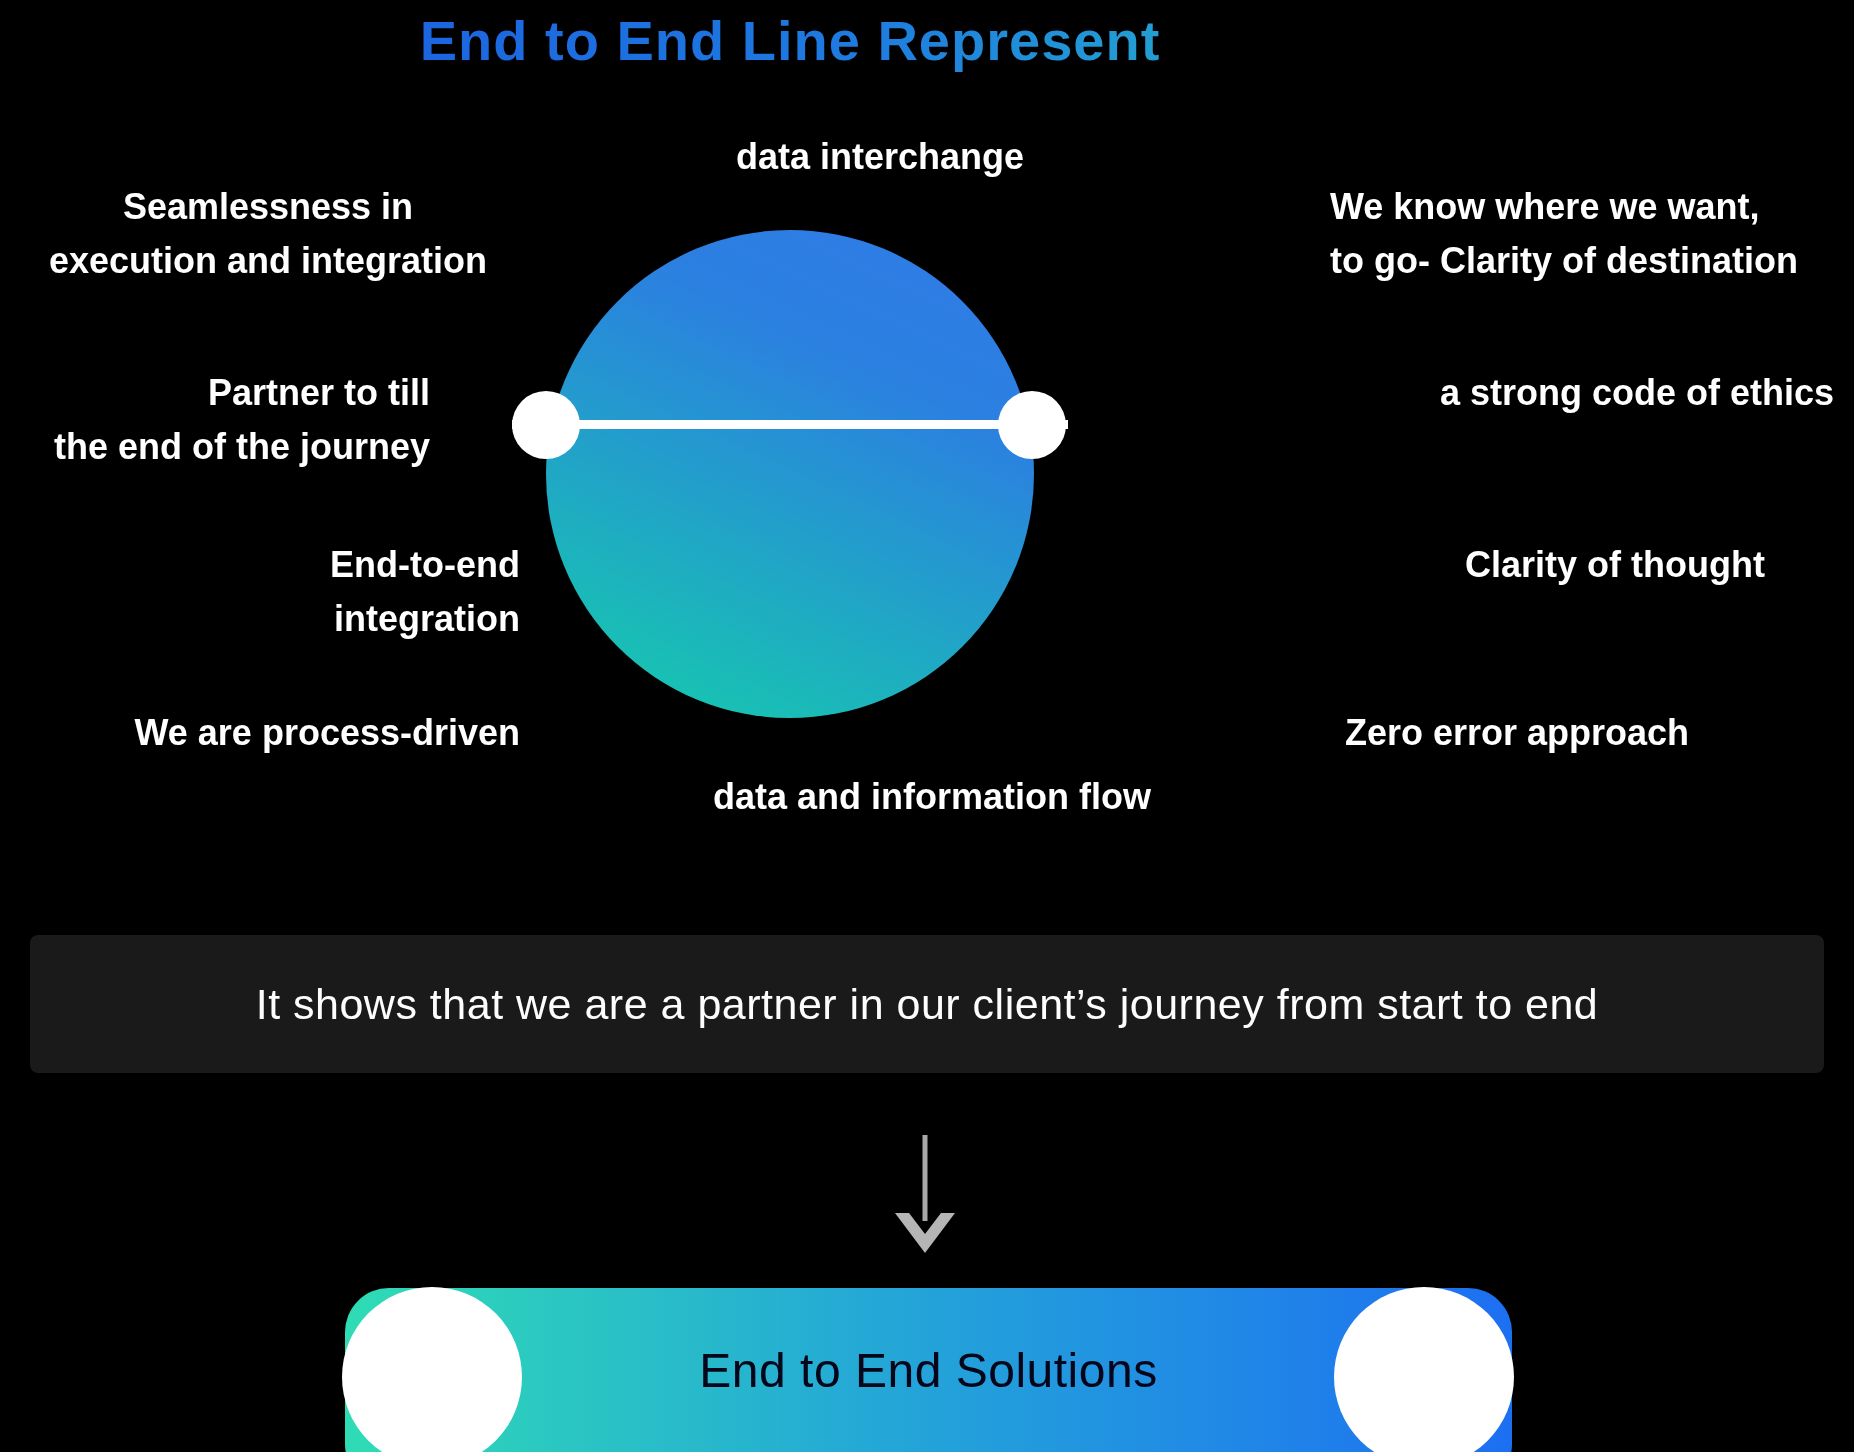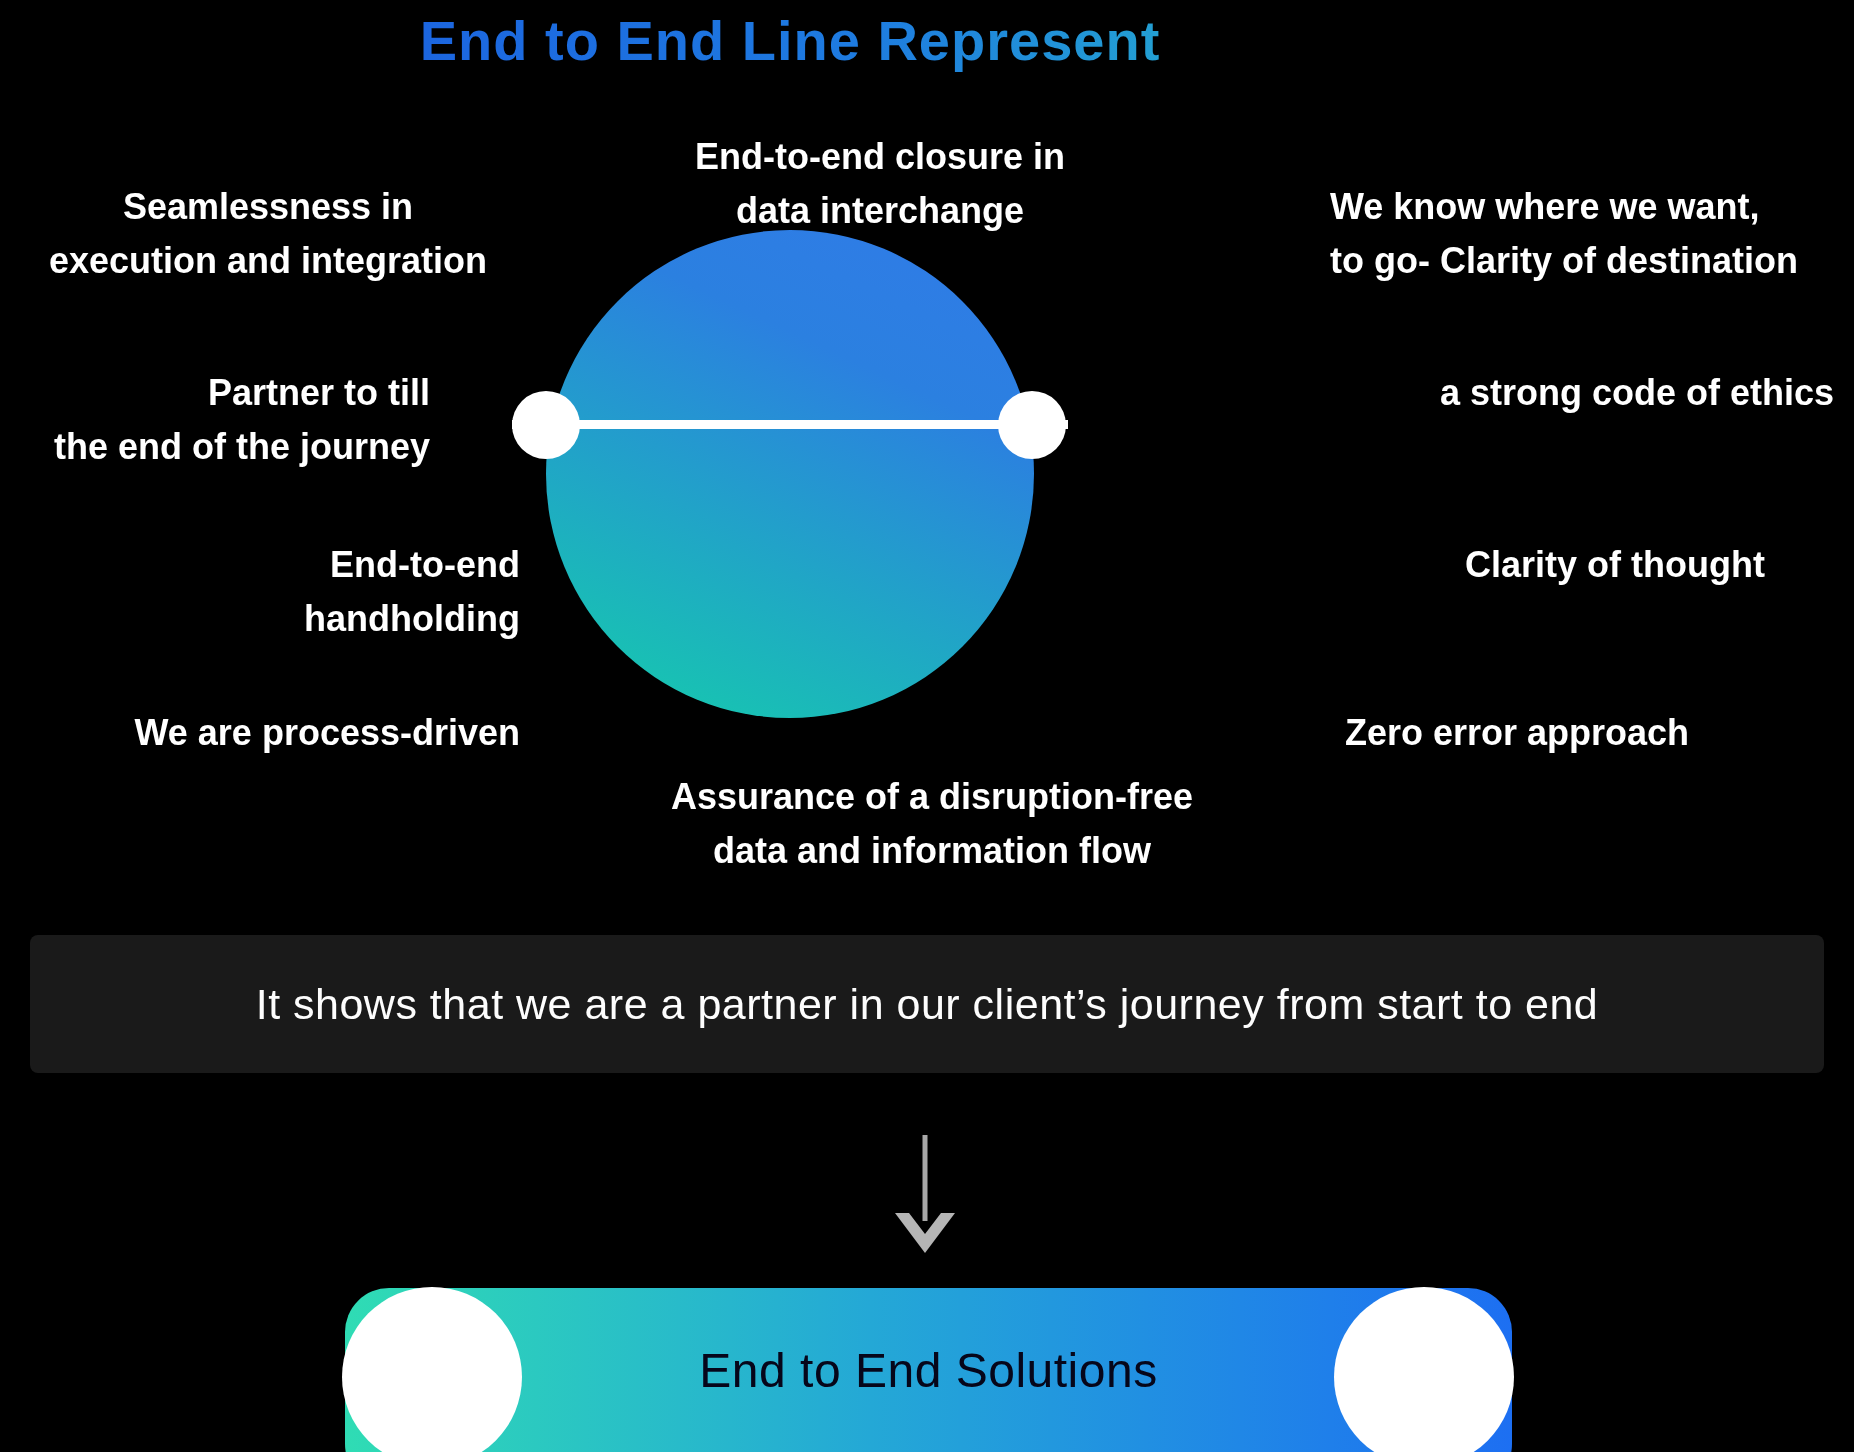--- a/index.html
+++ b/index.html
@@ -76,7 +76,6 @@
 <div class="abs end-dot right"></div>
 
 <div class="abs label lbl-tc">
-  <span class="ln">End-to-end closure in</span>
   <span class="ln">data interchange</span>
 </div>
 

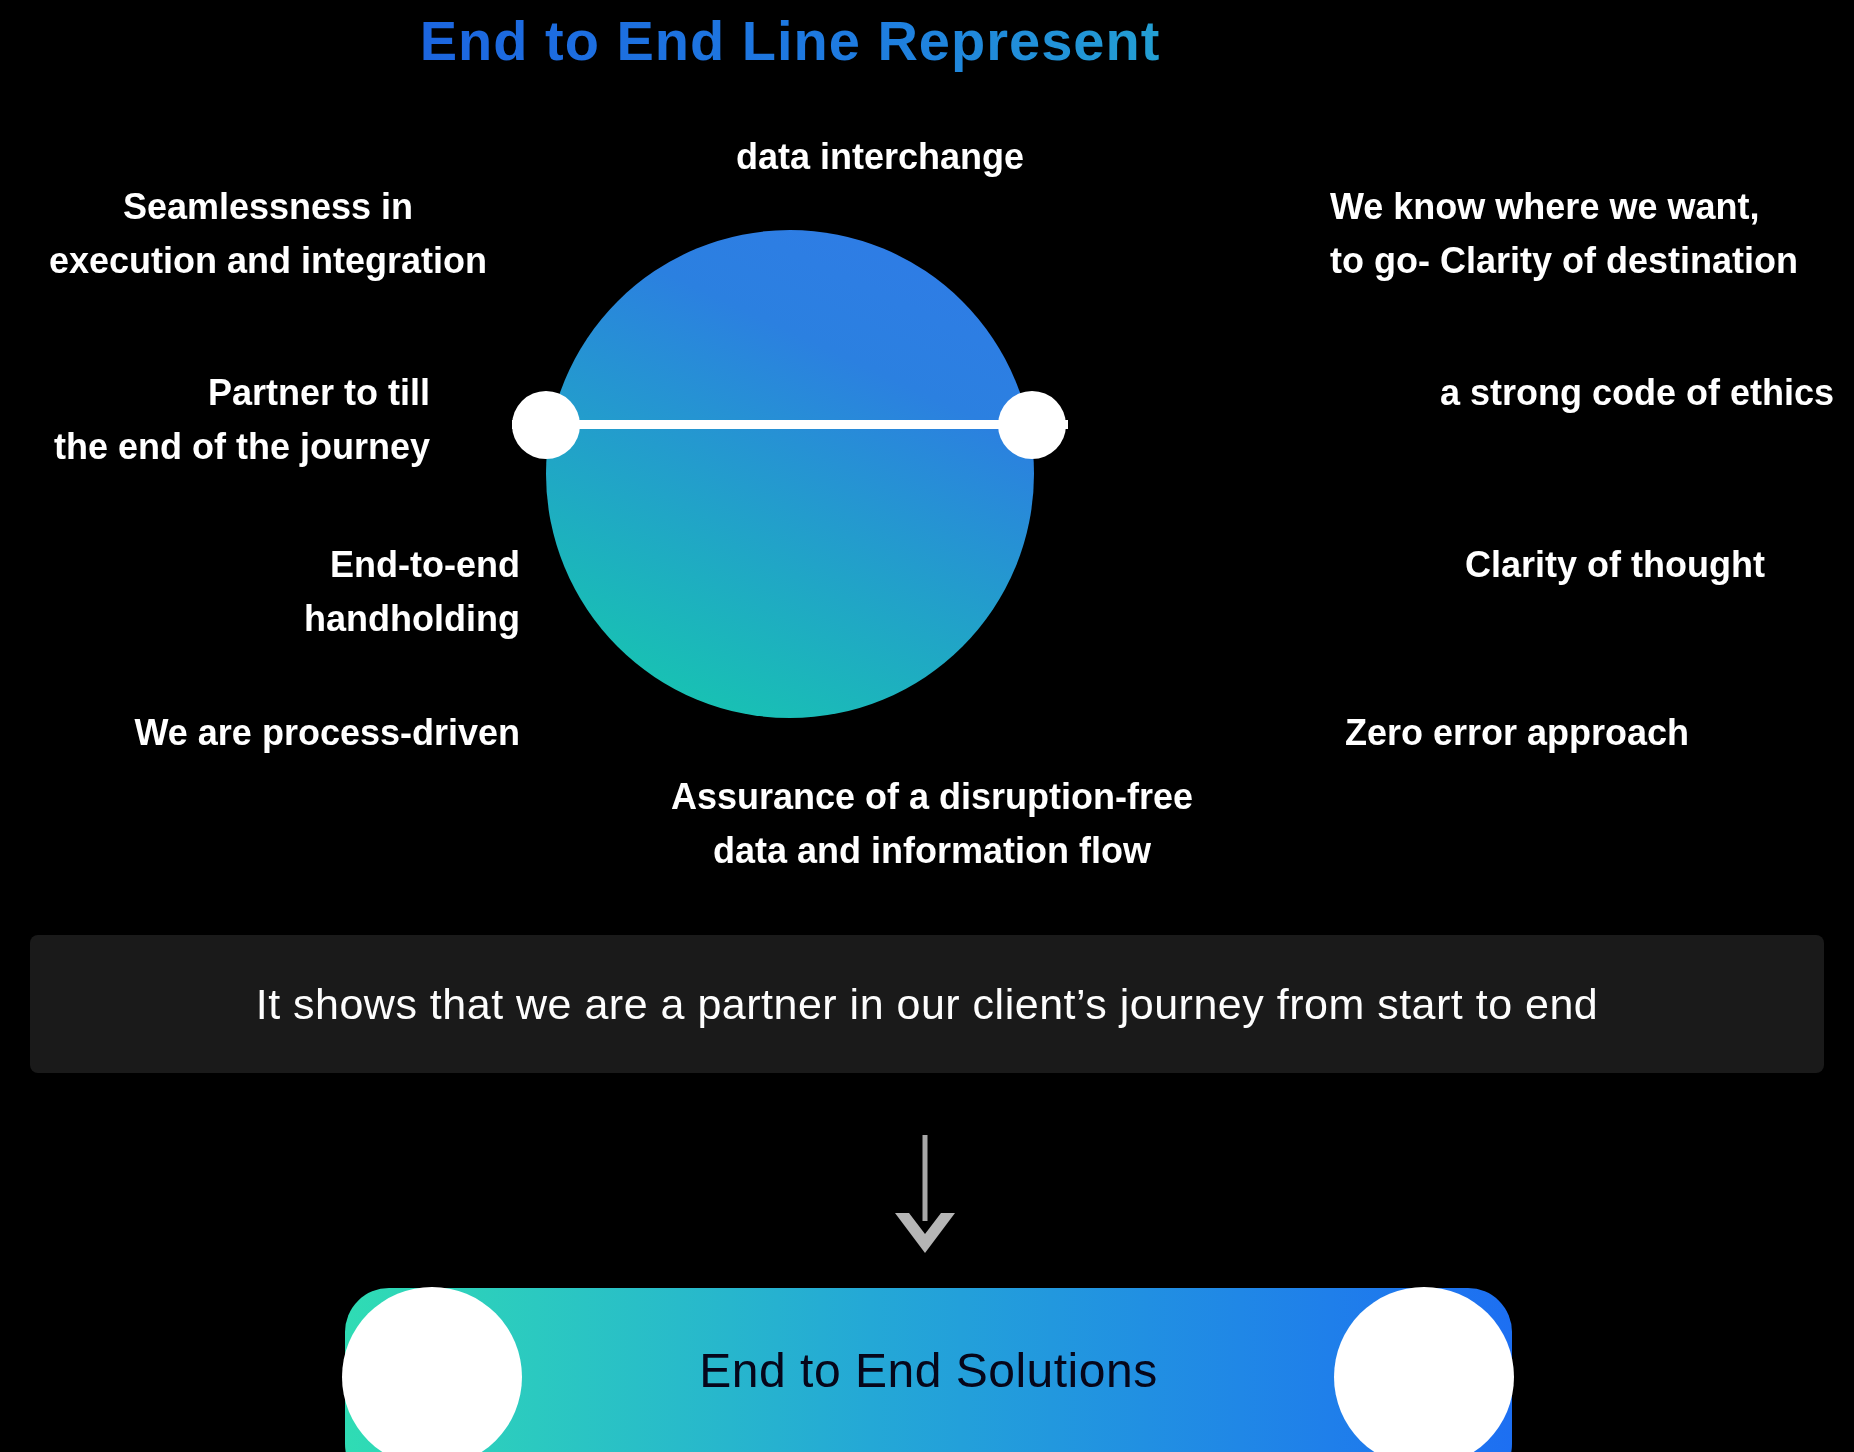--- a/index.html
+++ b/index.html
@@ -89,7 +89,7 @@
 </div>
 <div class="abs label lbl-l3">
   <span class="ln">End-to-end</span>
-  <span class="ln">handholding</span>
+  <span class="ln">integration</span>
 </div>
 <div class="abs label lbl-l4">
   <span class="ln">We are process-driven</span>

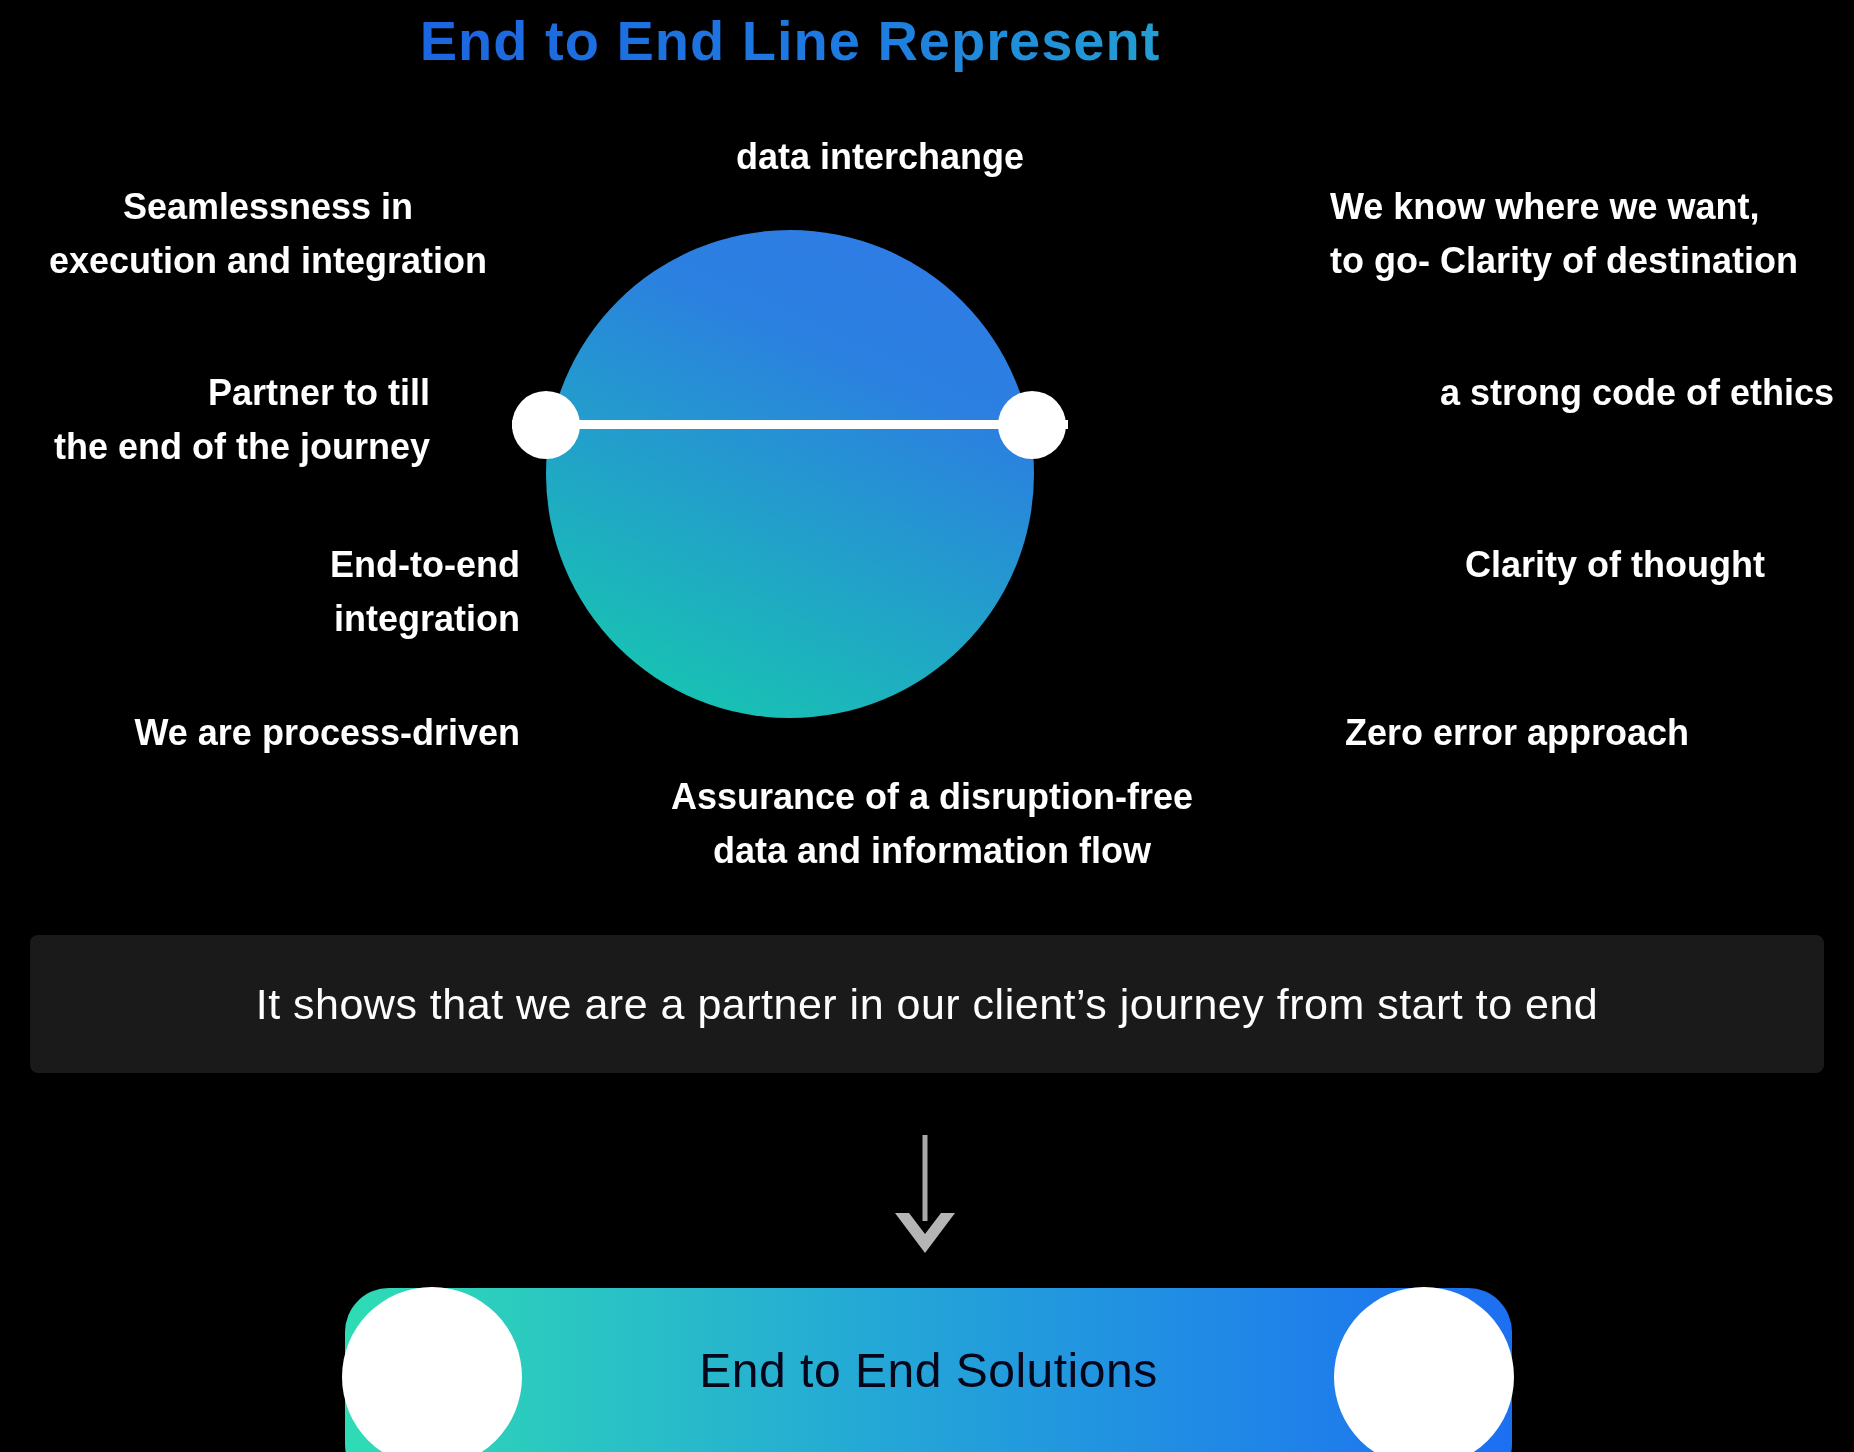--- a/index.html
+++ b/index.html
@@ -110,7 +110,6 @@
 </div>
 
 <div class="abs label lbl-bc">
-  <span class="ln">Assurance of a disruption-free</span>
   <span class="ln">data and information flow</span>
 </div>
 

